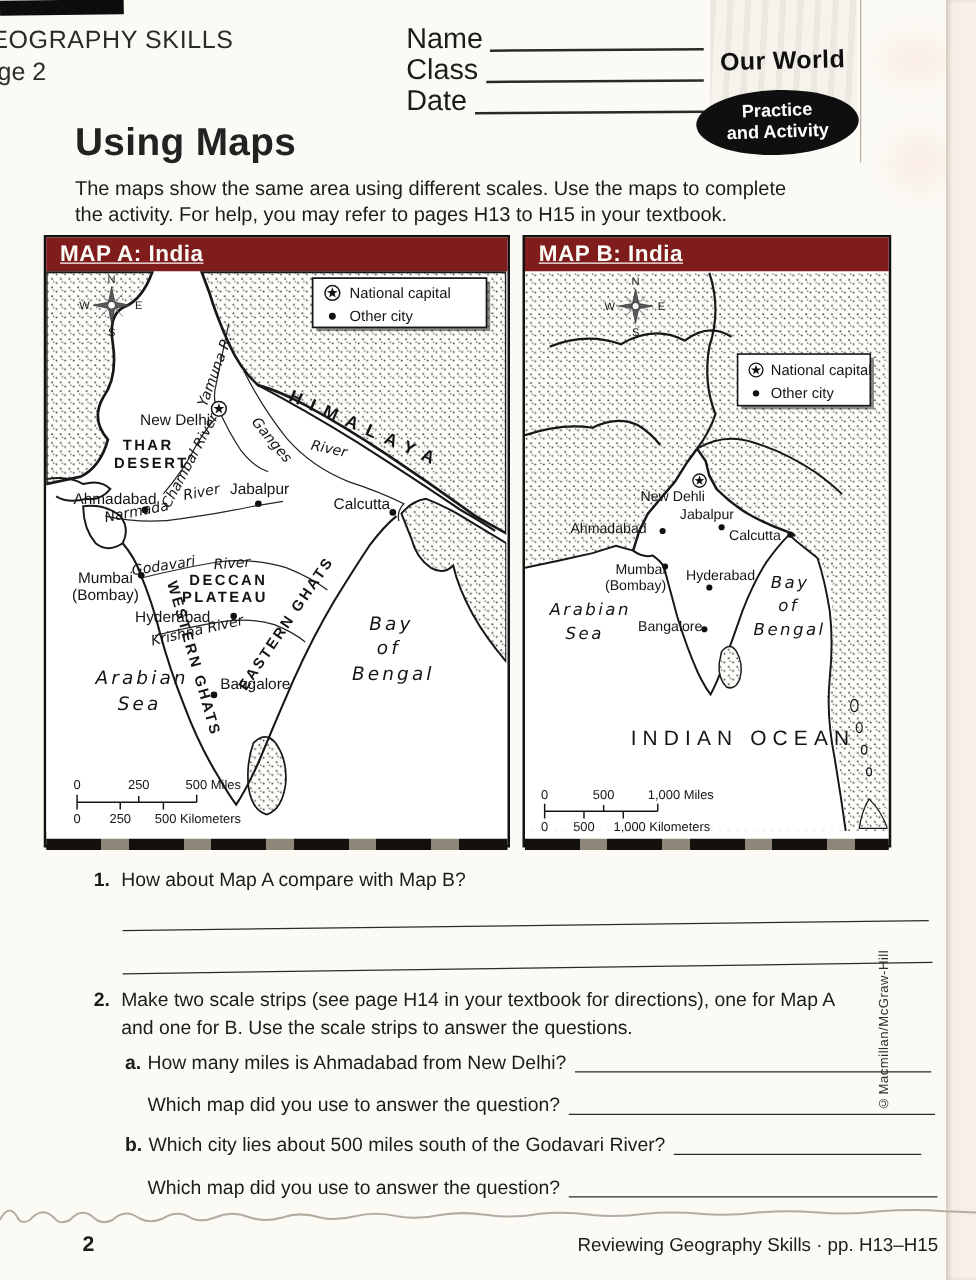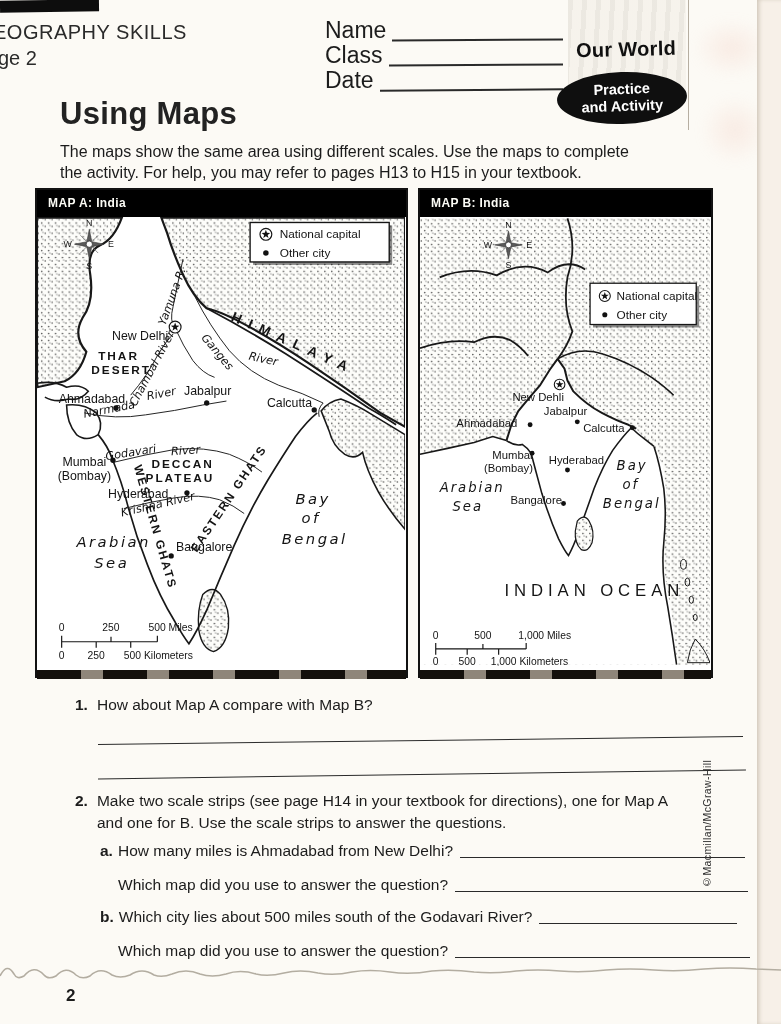--- a/index.html
+++ b/index.html
@@ -30,8 +30,8 @@
   .intro{left:60px;top:141px;font-size:16px;line-height:21px;color:#1b1b1b;}
   
   .mapbox{box-sizing:border-box;border:2.5px solid #121212;background:#fff;}
-  .map-title{height:27px;background:#000000;color:#fcfcf6;font-weight:bold;font-size:12px;
-    line-height:27px;padding-left:11px;letter-spacing:.4px;}
+  .map-title{height:27px;background:#7f1d1d;color:#fcfcf6;font-weight:bold;font-size:18px;
+    line-height:27px;padding-left:11px;letter-spacing:.4px;text-decoration:underline;}
   .dashbar{height:9px;background:repeating-linear-gradient(90deg,#14100c 0 44px,#8f867a 44px 66px);}
   svg text{fill:#141414;}
   .city{font-family:"Liberation Sans",sans-serif;font-size:12.5px;}

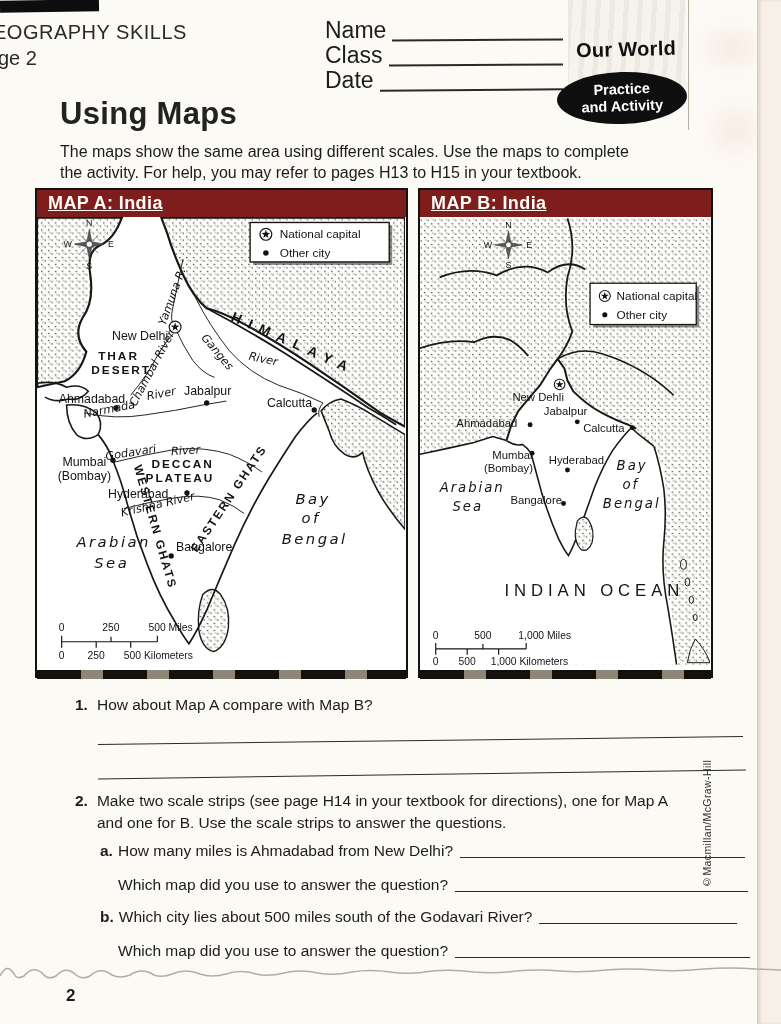--- a/index.html
+++ b/index.html
@@ -355,6 +355,7 @@
 
   <div class="abs copyright">©Macmillan/McGraw-Hill</div>
   <div class="abs pagenum">2</div>
+  <div class="abs footref">Reviewing Geography Skills · pp. H13–H15</div>
 
 </div>
 

